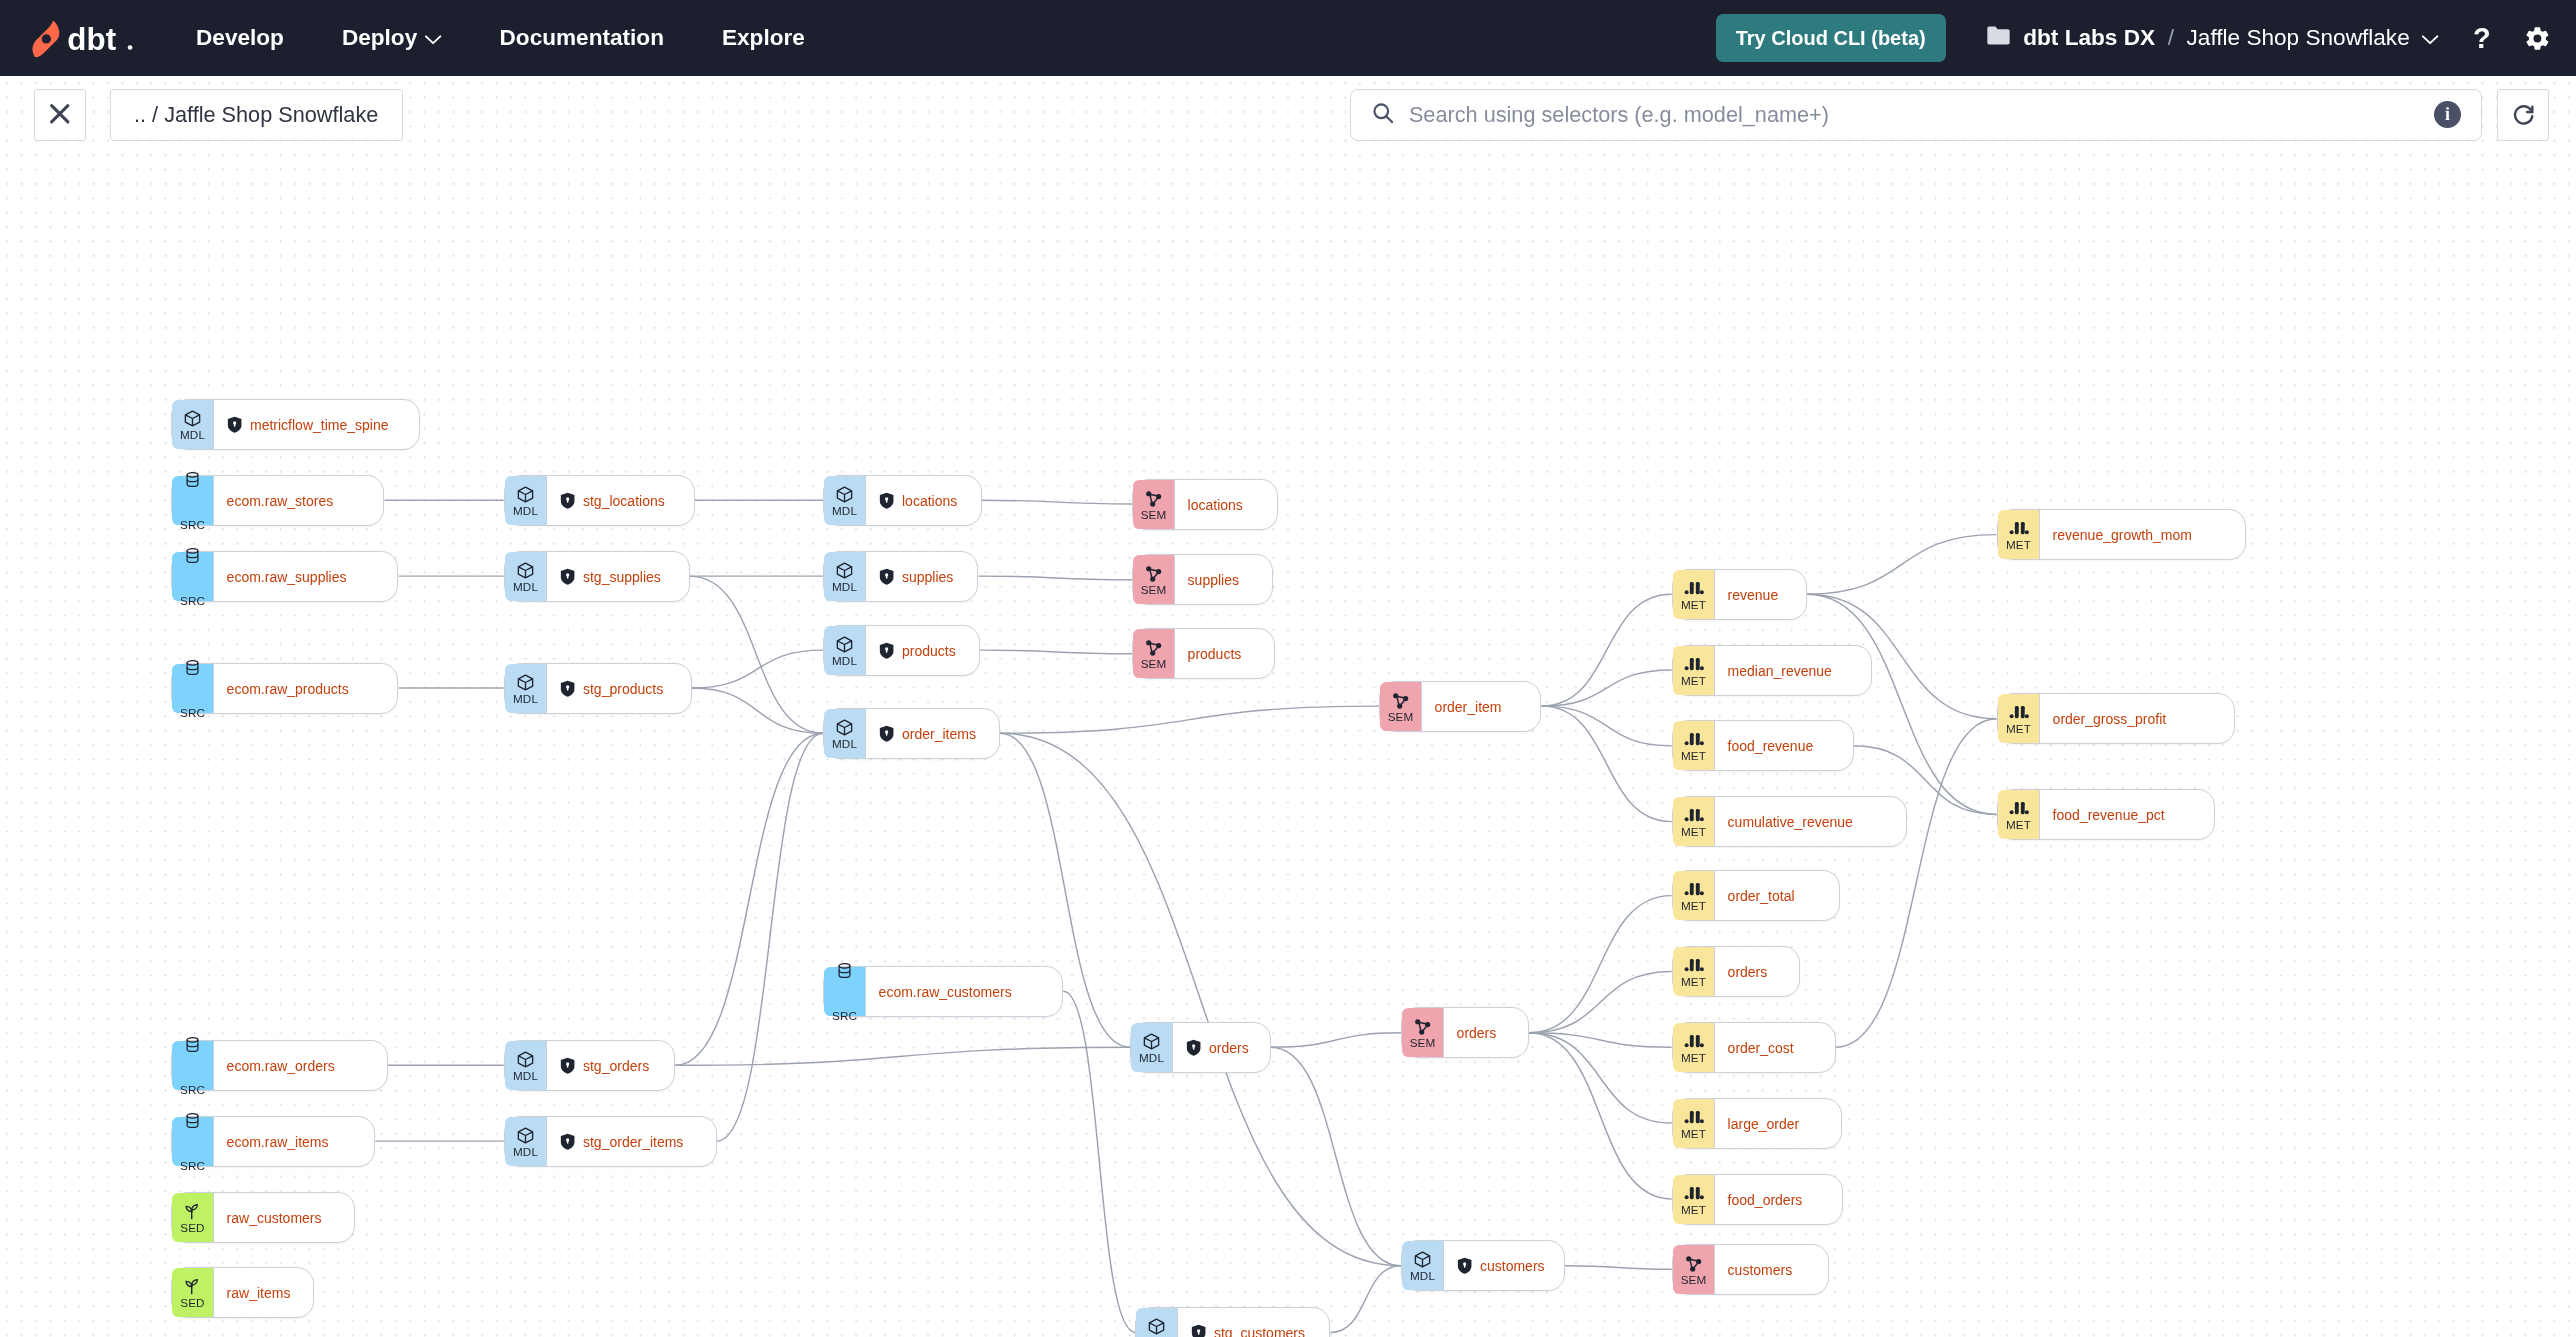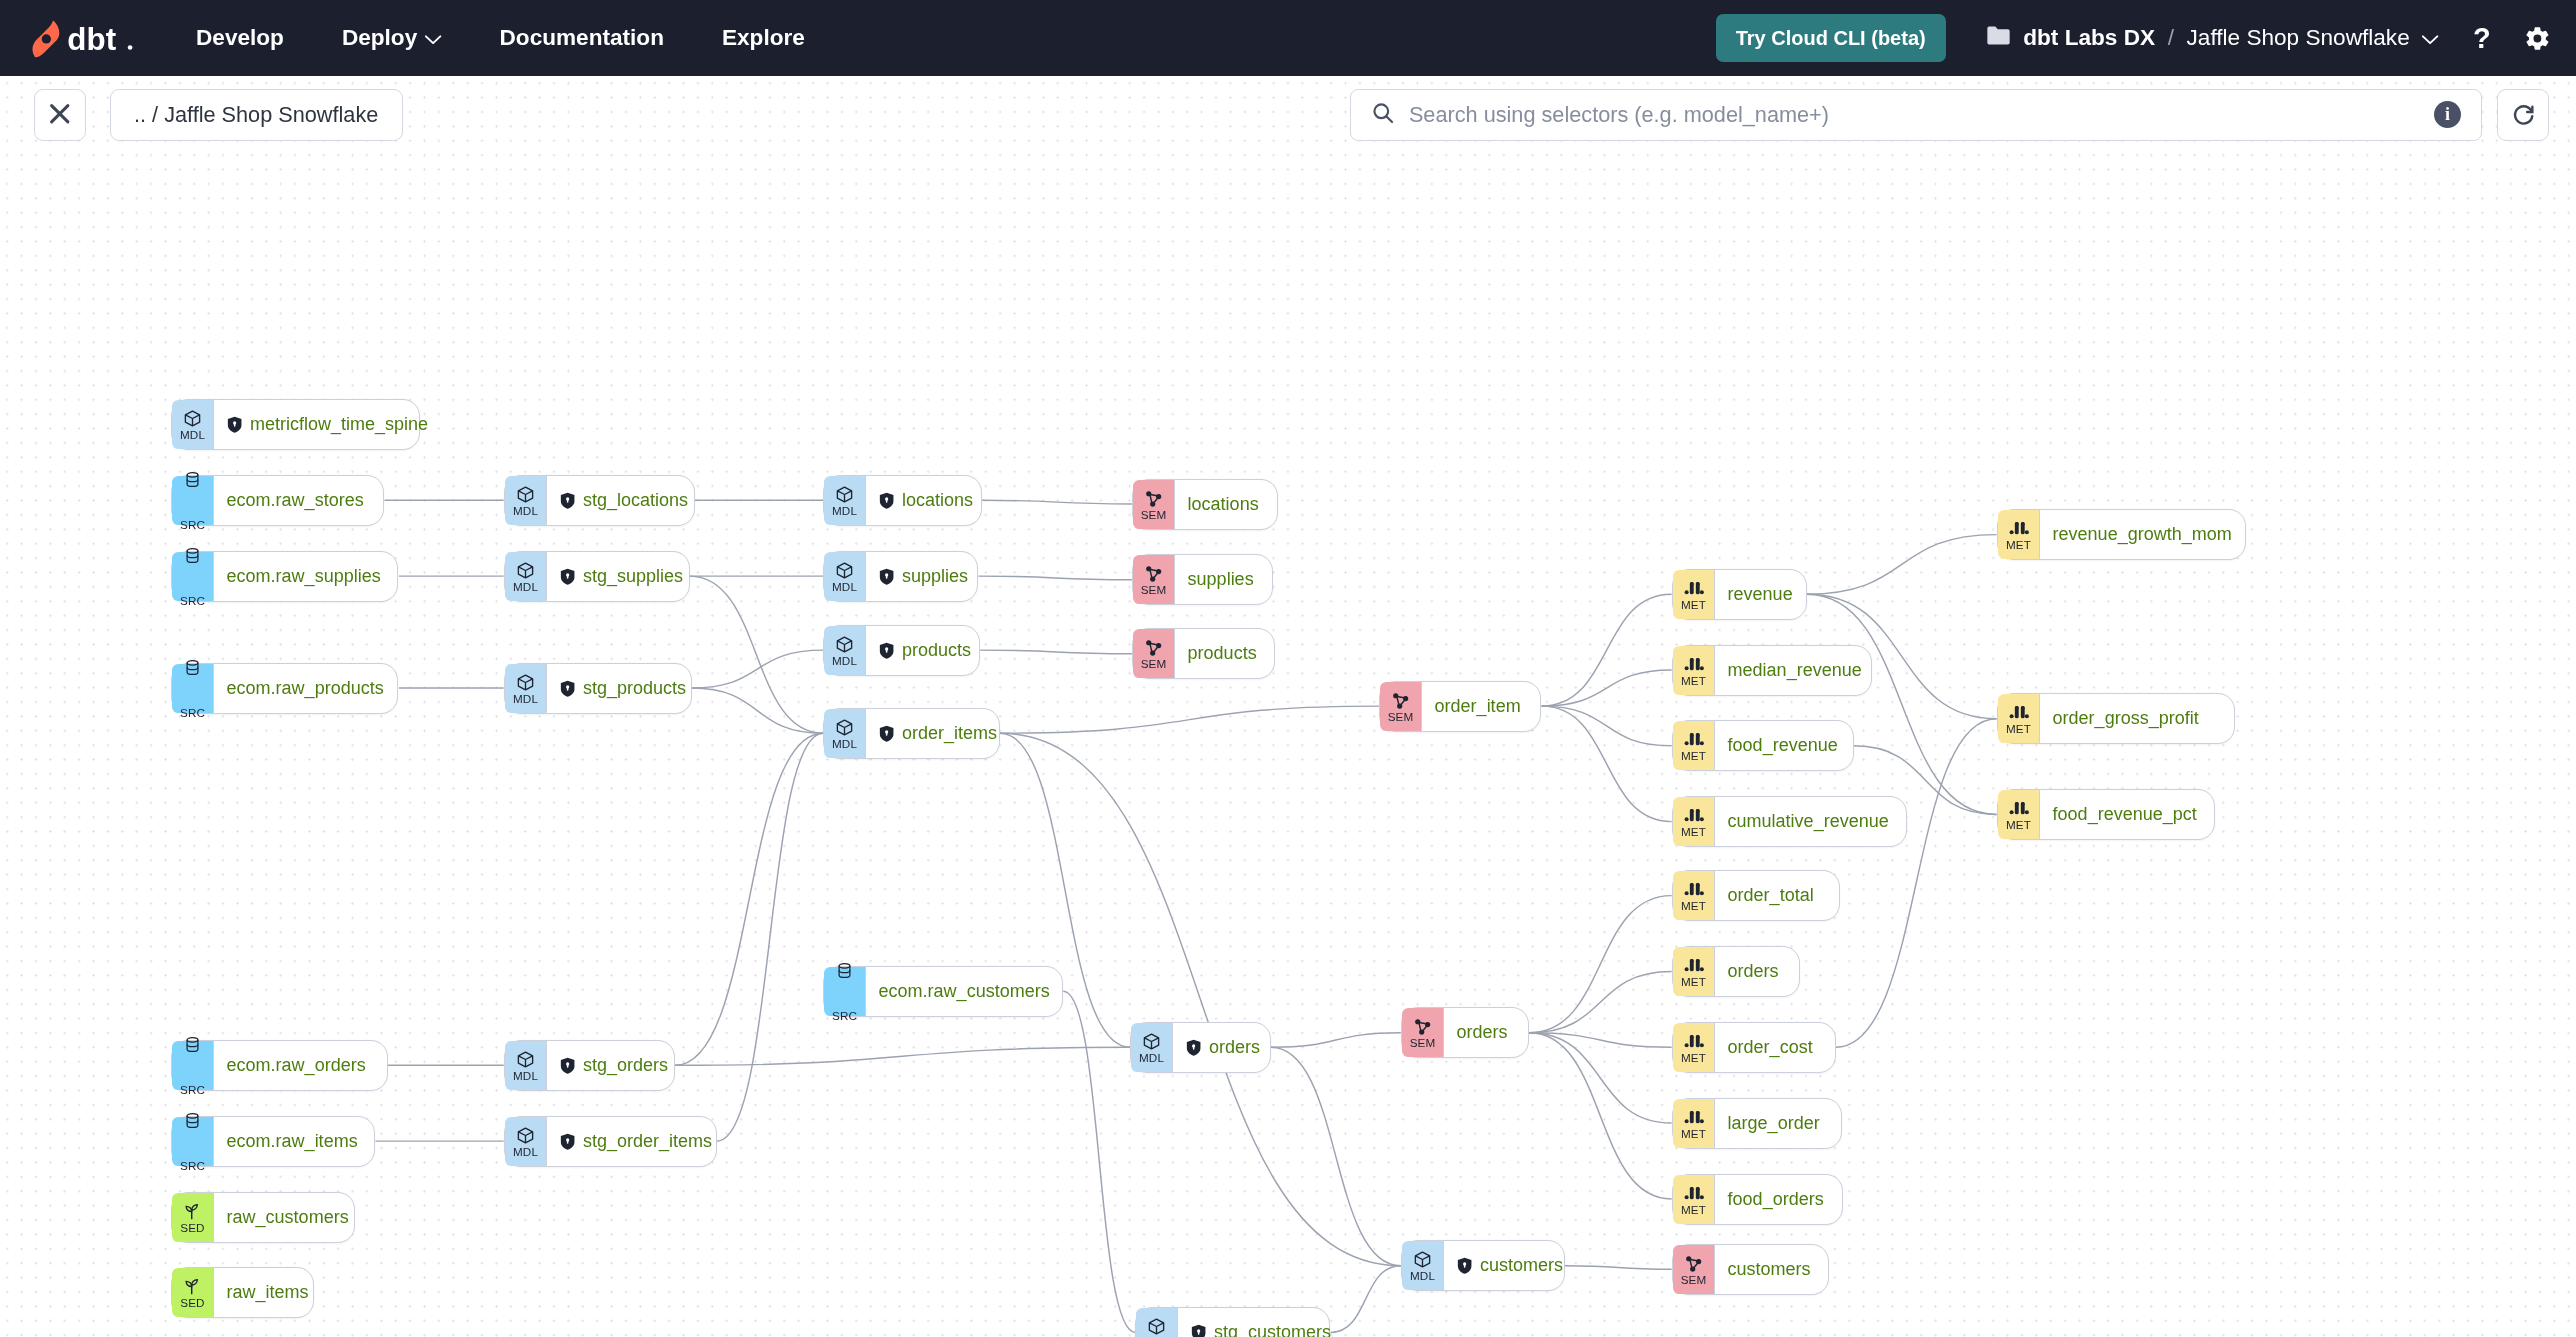--- a/index.html
+++ b/index.html
@@ -56,7 +56,7 @@
   }
   .tb-btn {
     background: #ffffff; border: 0.9px solid #d4d8e0;
-    border-radius: 9px; cursor: pointer;
+    border-radius: 3px; cursor: pointer;
     display: flex; align-items: center; justify-content: center;
     color: #3e4554;
   }

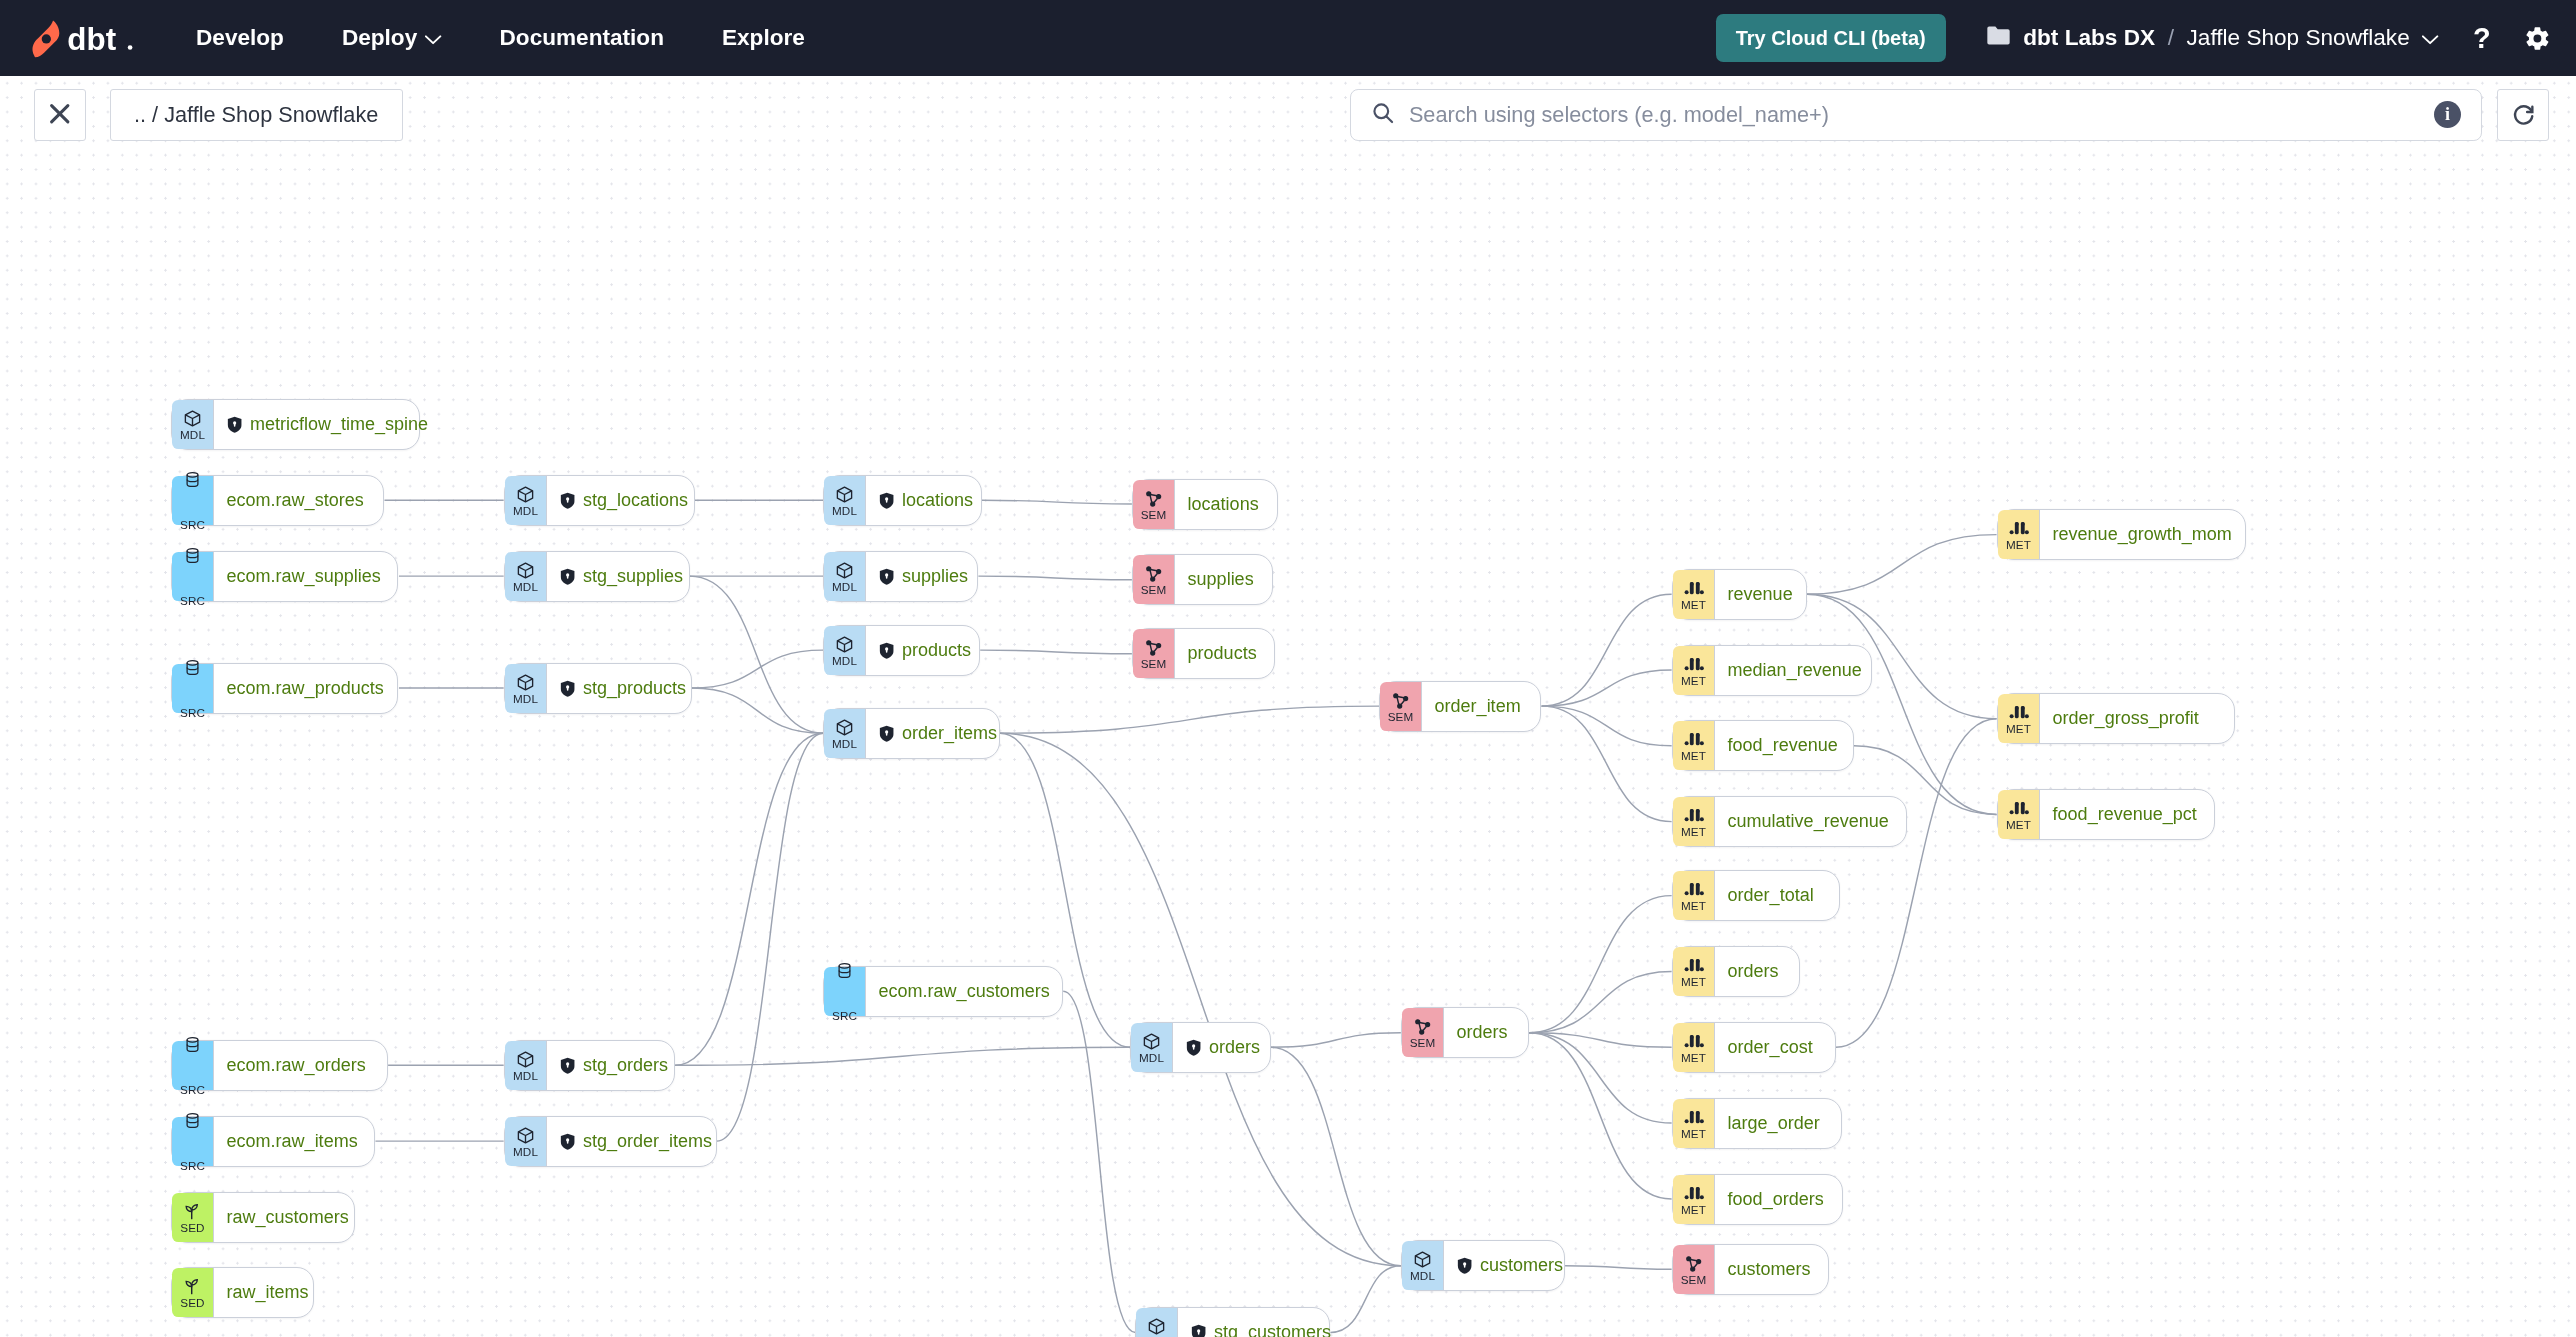--- a/index.html
+++ b/index.html
@@ -129,7 +129,7 @@
   .node-label {
     display: flex; align-items: center; gap: 8.1px;
     padding: 0 14.4px 0 12.6px;
-    font-size: 18px; color: #4d7c0f; white-space: nowrap;
+    font-size: 14px; color: #c2410c; white-space: nowrap;
   }
   .badge-MDL { background: #b9dcf4; }
   .badge-SRC { background: #7dd3fc; gap: 30px; }

